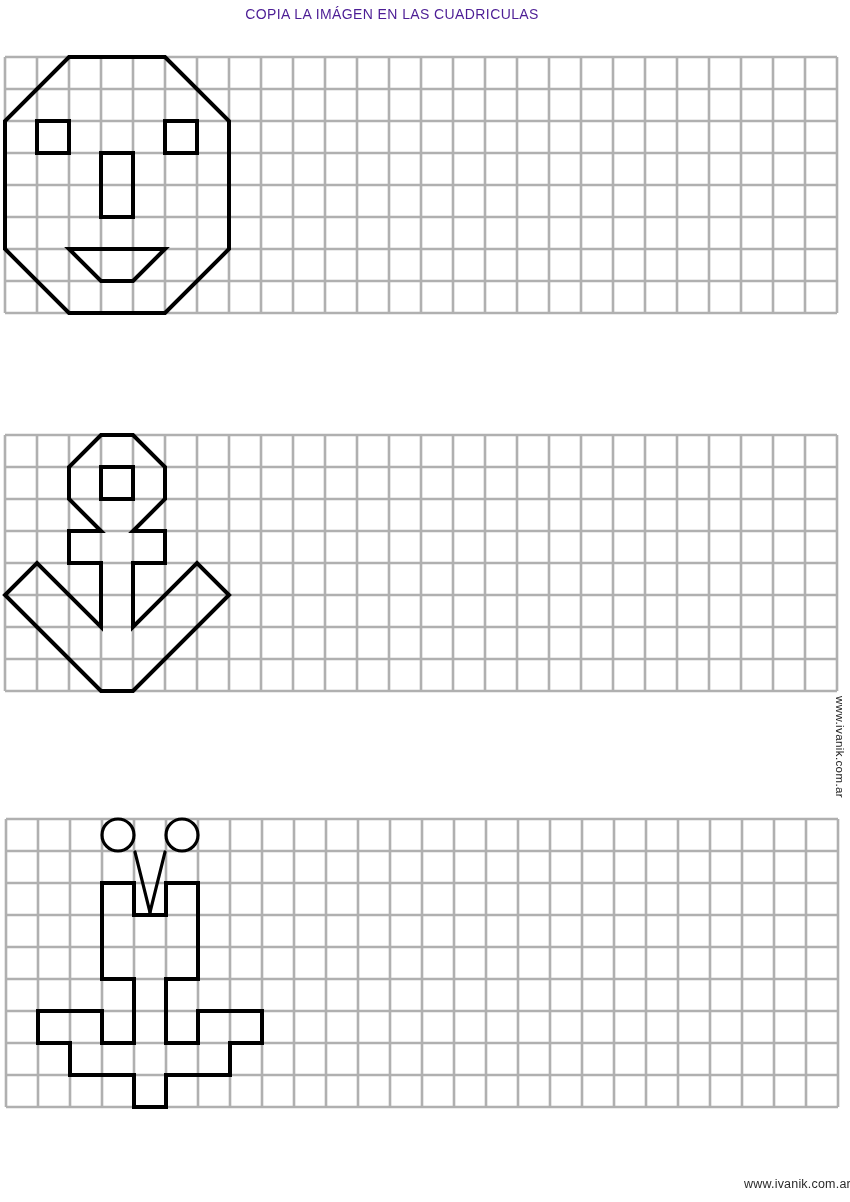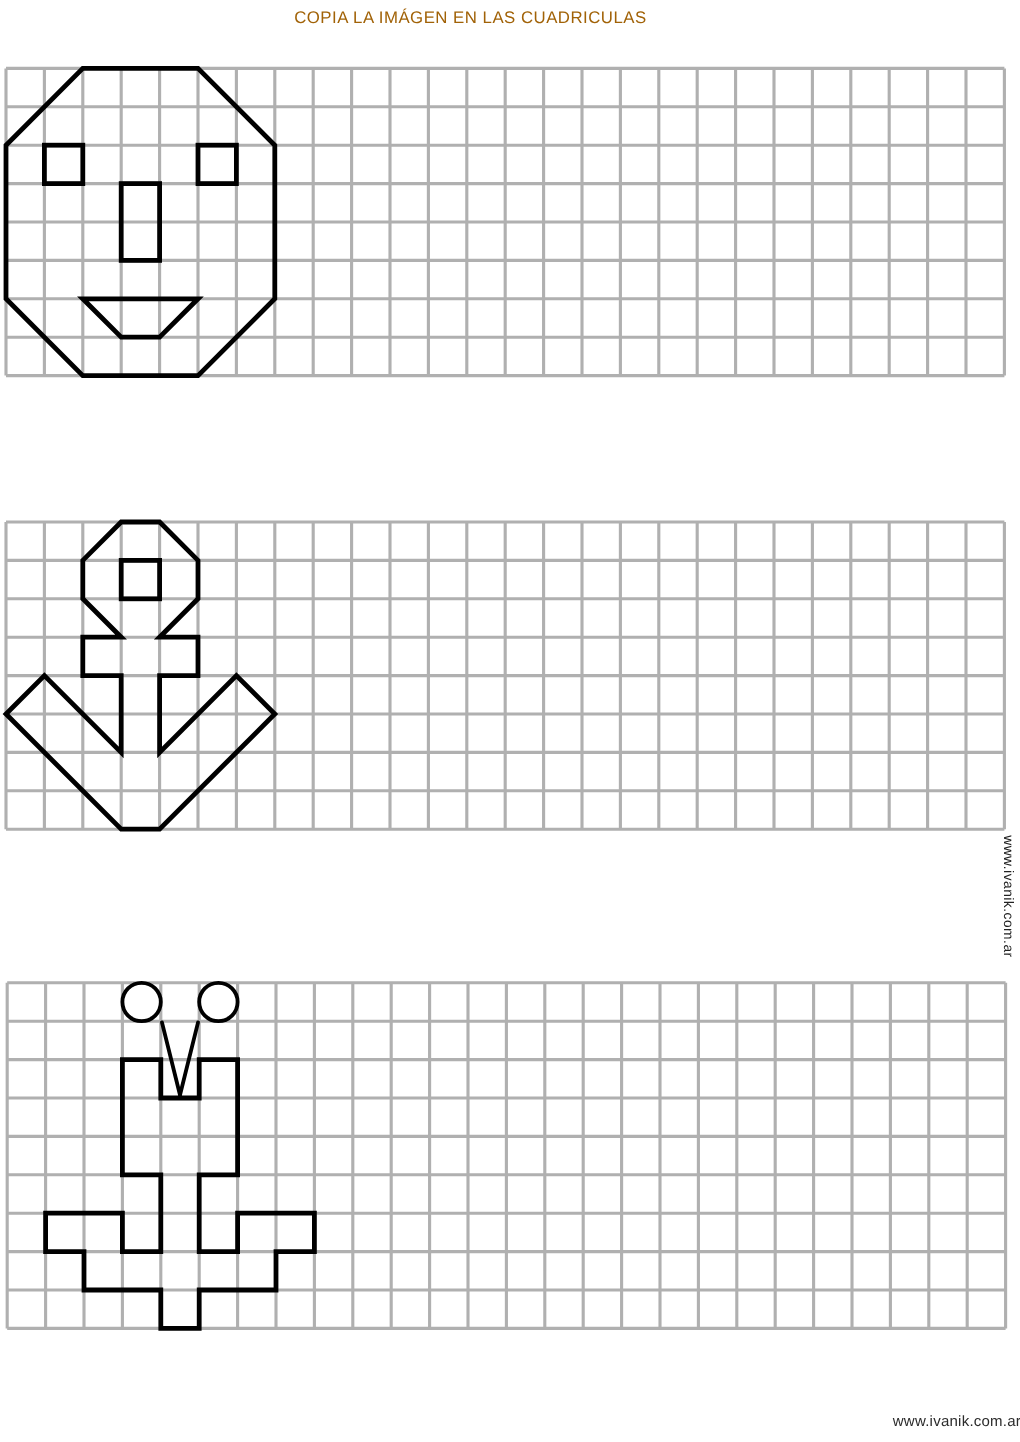--- a/index.html
+++ b/index.html
@@ -18,7 +18,7 @@
     transform:translateX(-50%);
     font-size:14px;
     letter-spacing:0.4px;
-    color:#a16207;
+    color:#4c1d95;
     white-space:nowrap;
   }
   #panels svg{

